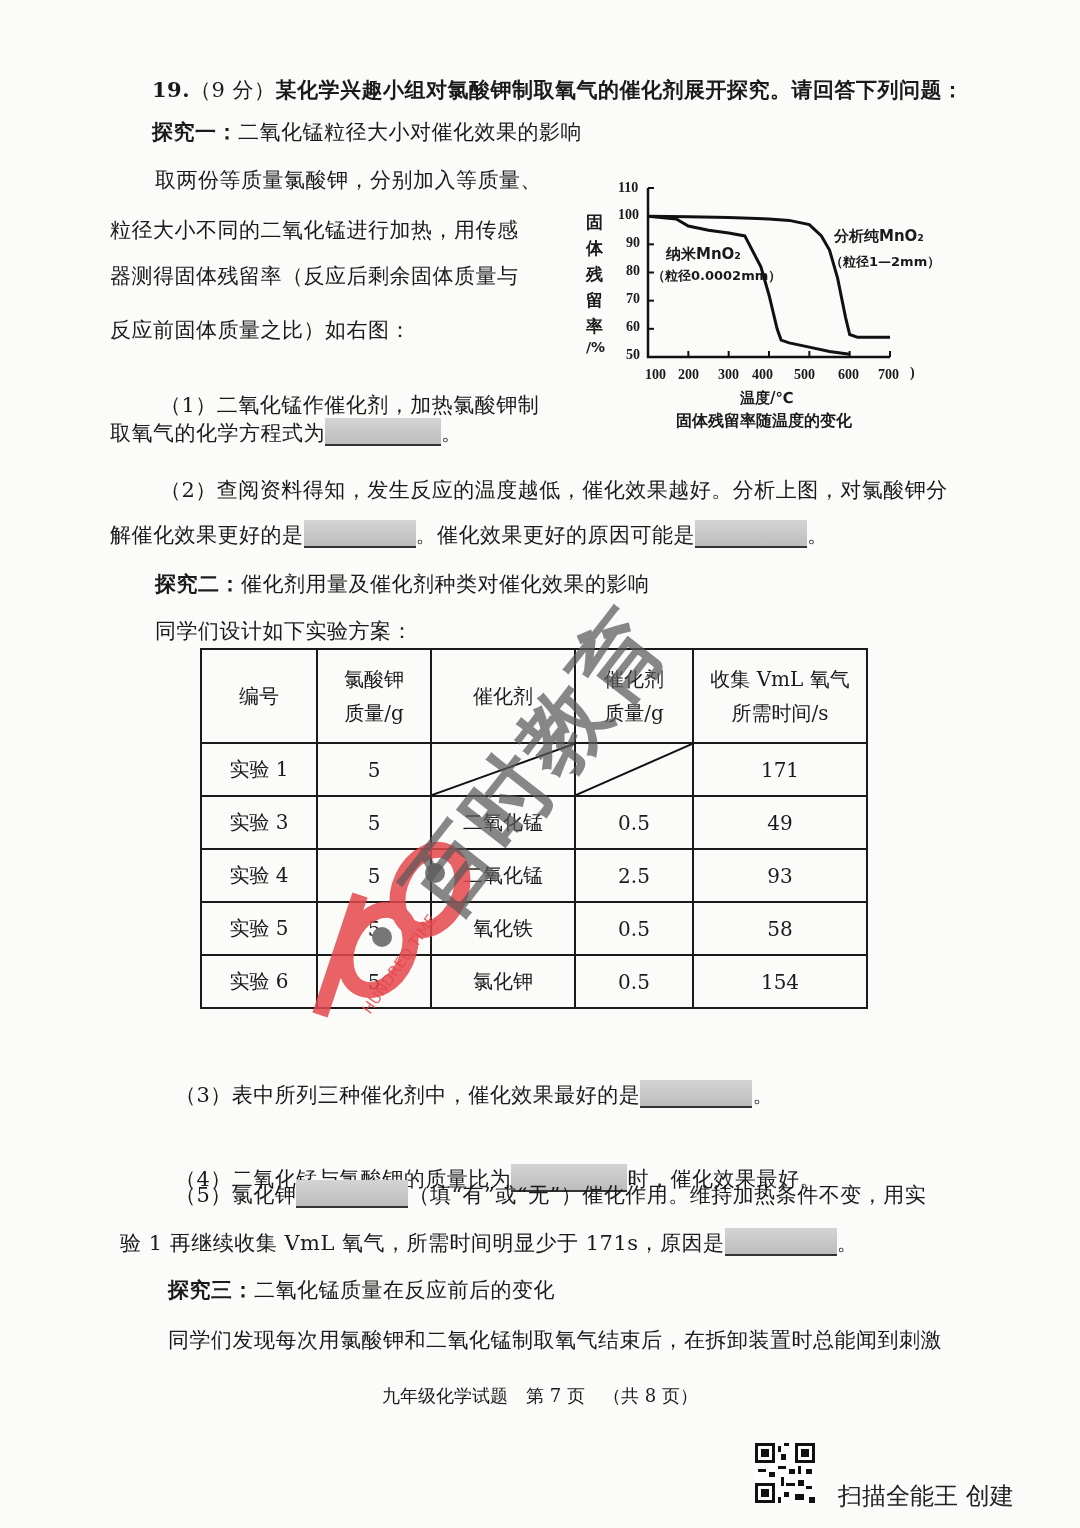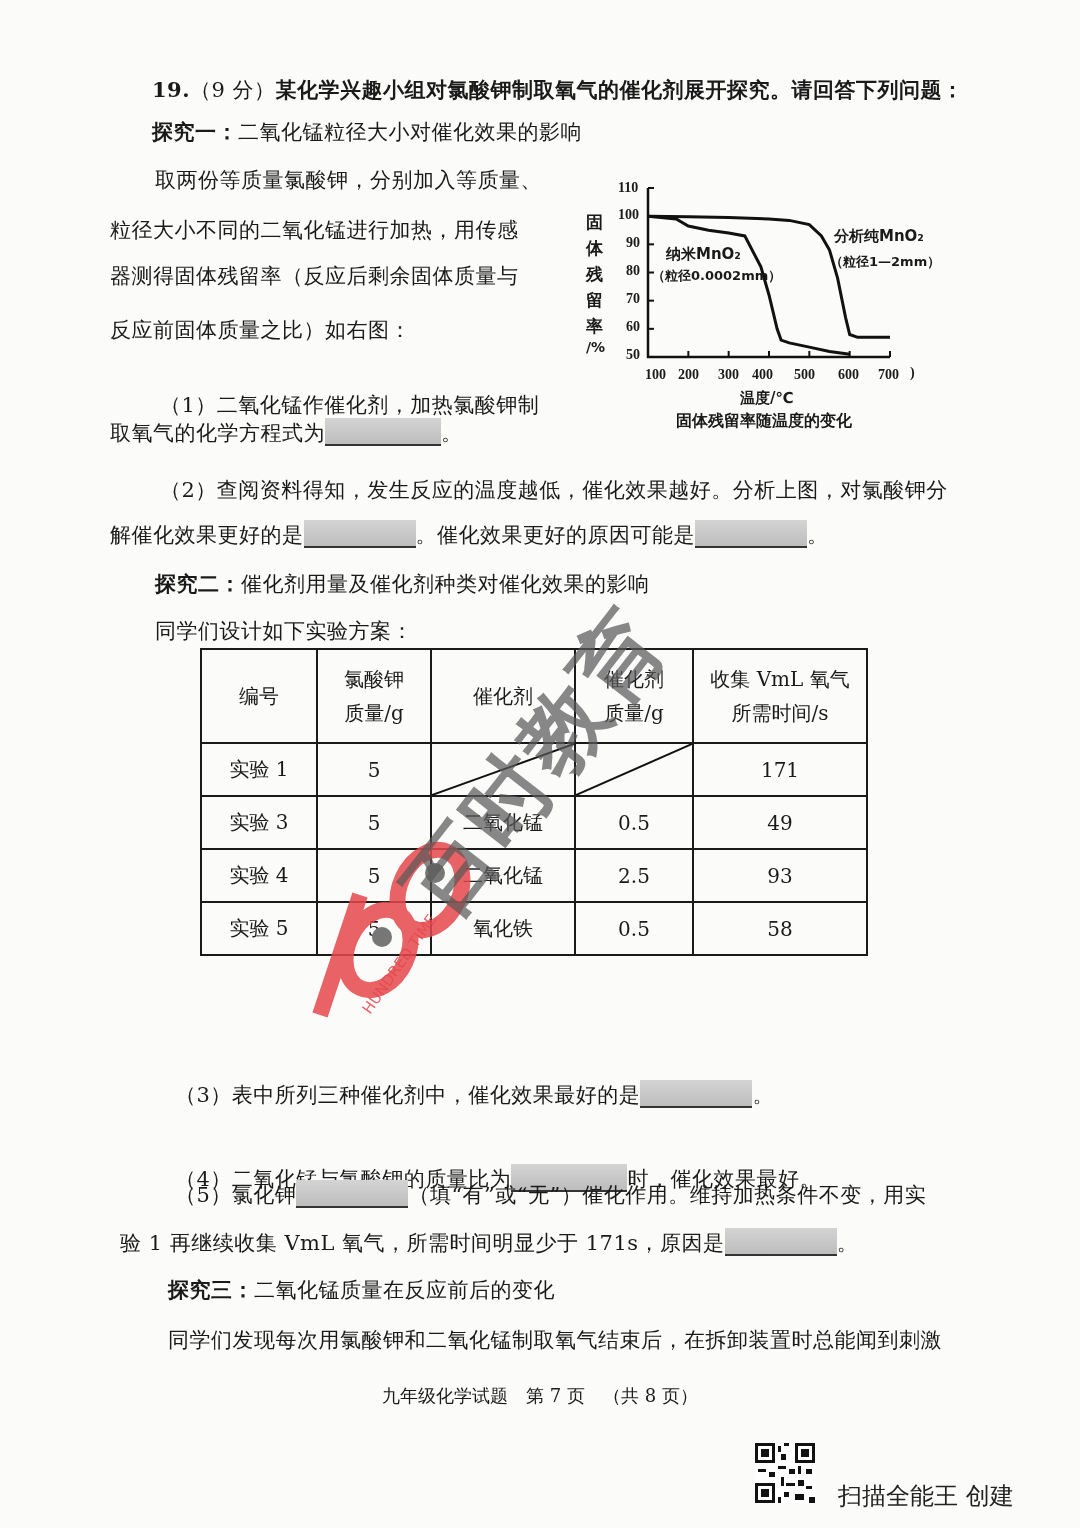--- a/index.html
+++ b/index.html
@@ -179,6 +179,13 @@
     <td>氧化铁</td>
     <td>0.5</td>
     <td>58</td>
+  </tr>
+  <tr>
+    <td>实验 6</td>
+    <td>5</td>
+    <td>氯化钾</td>
+    <td>0.5</td>
+    <td>154</td>
   </tr>
 </tbody>
   </table>

